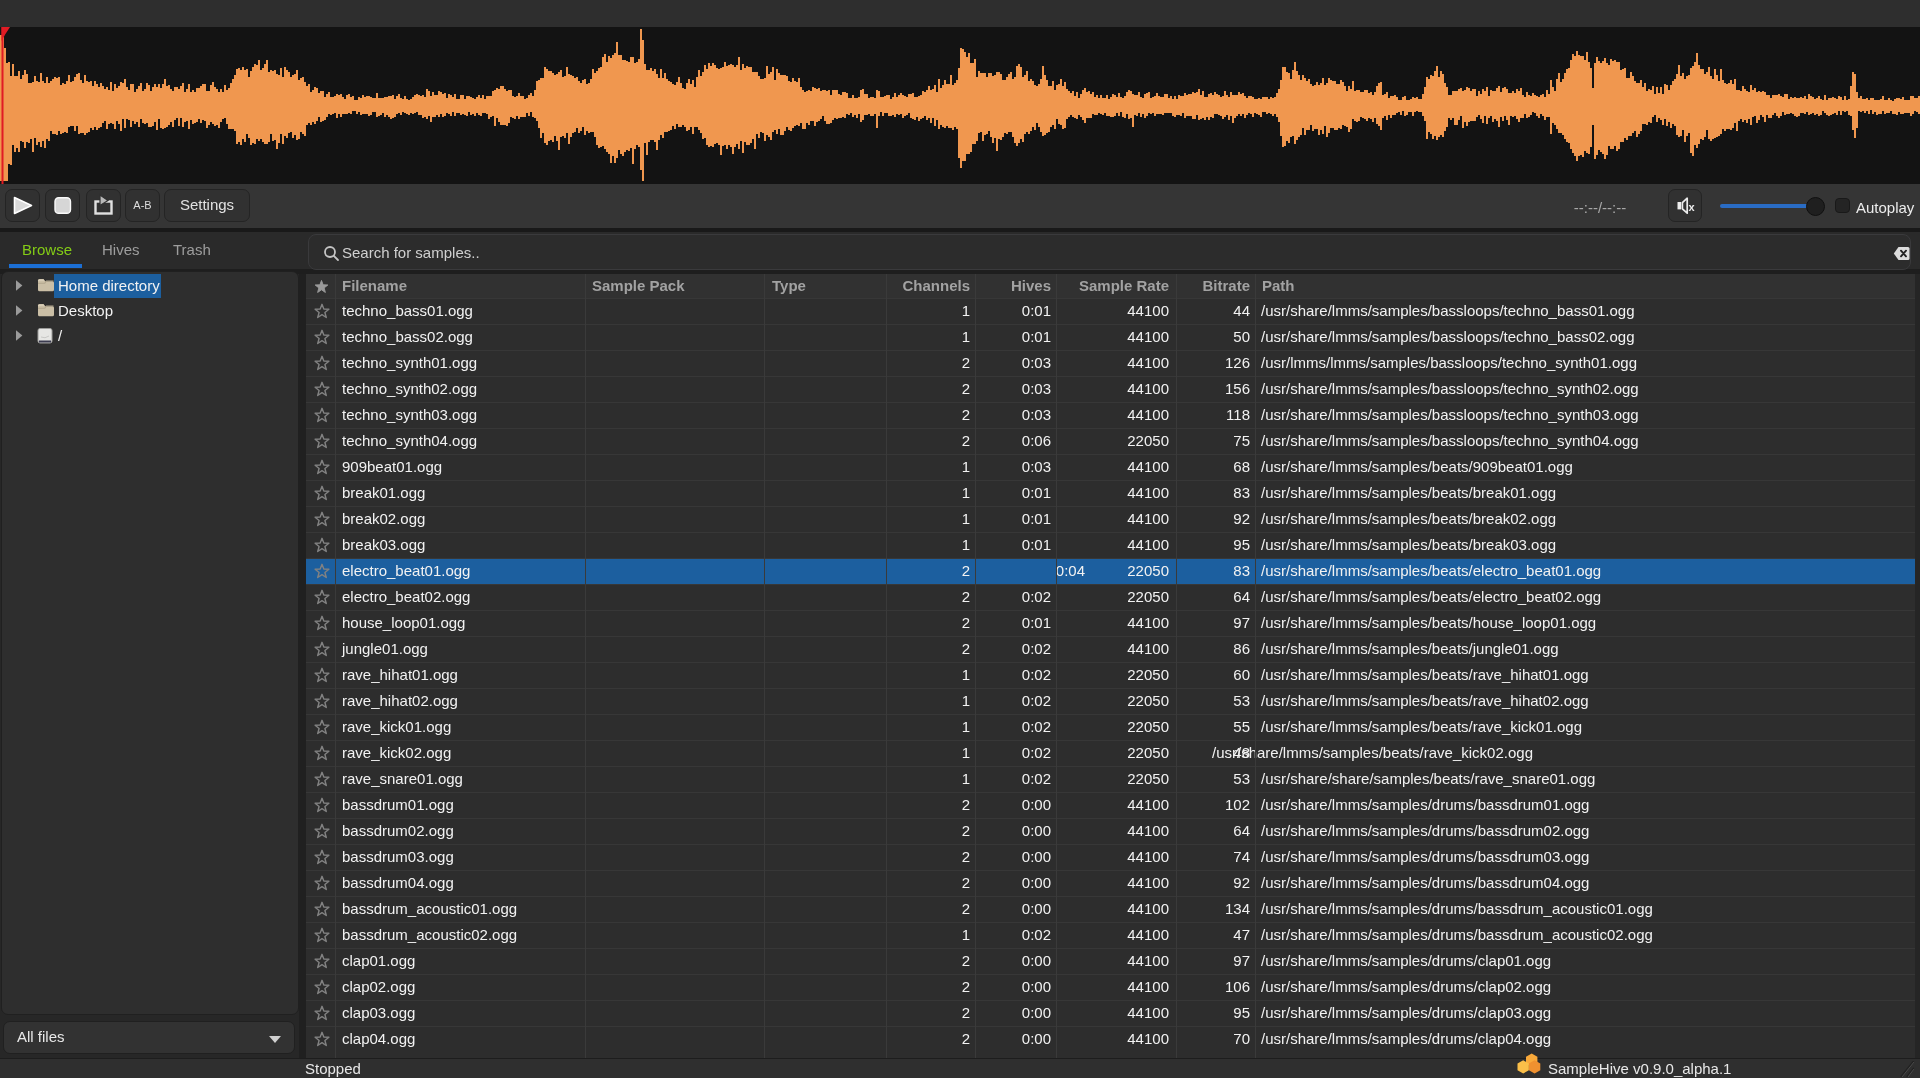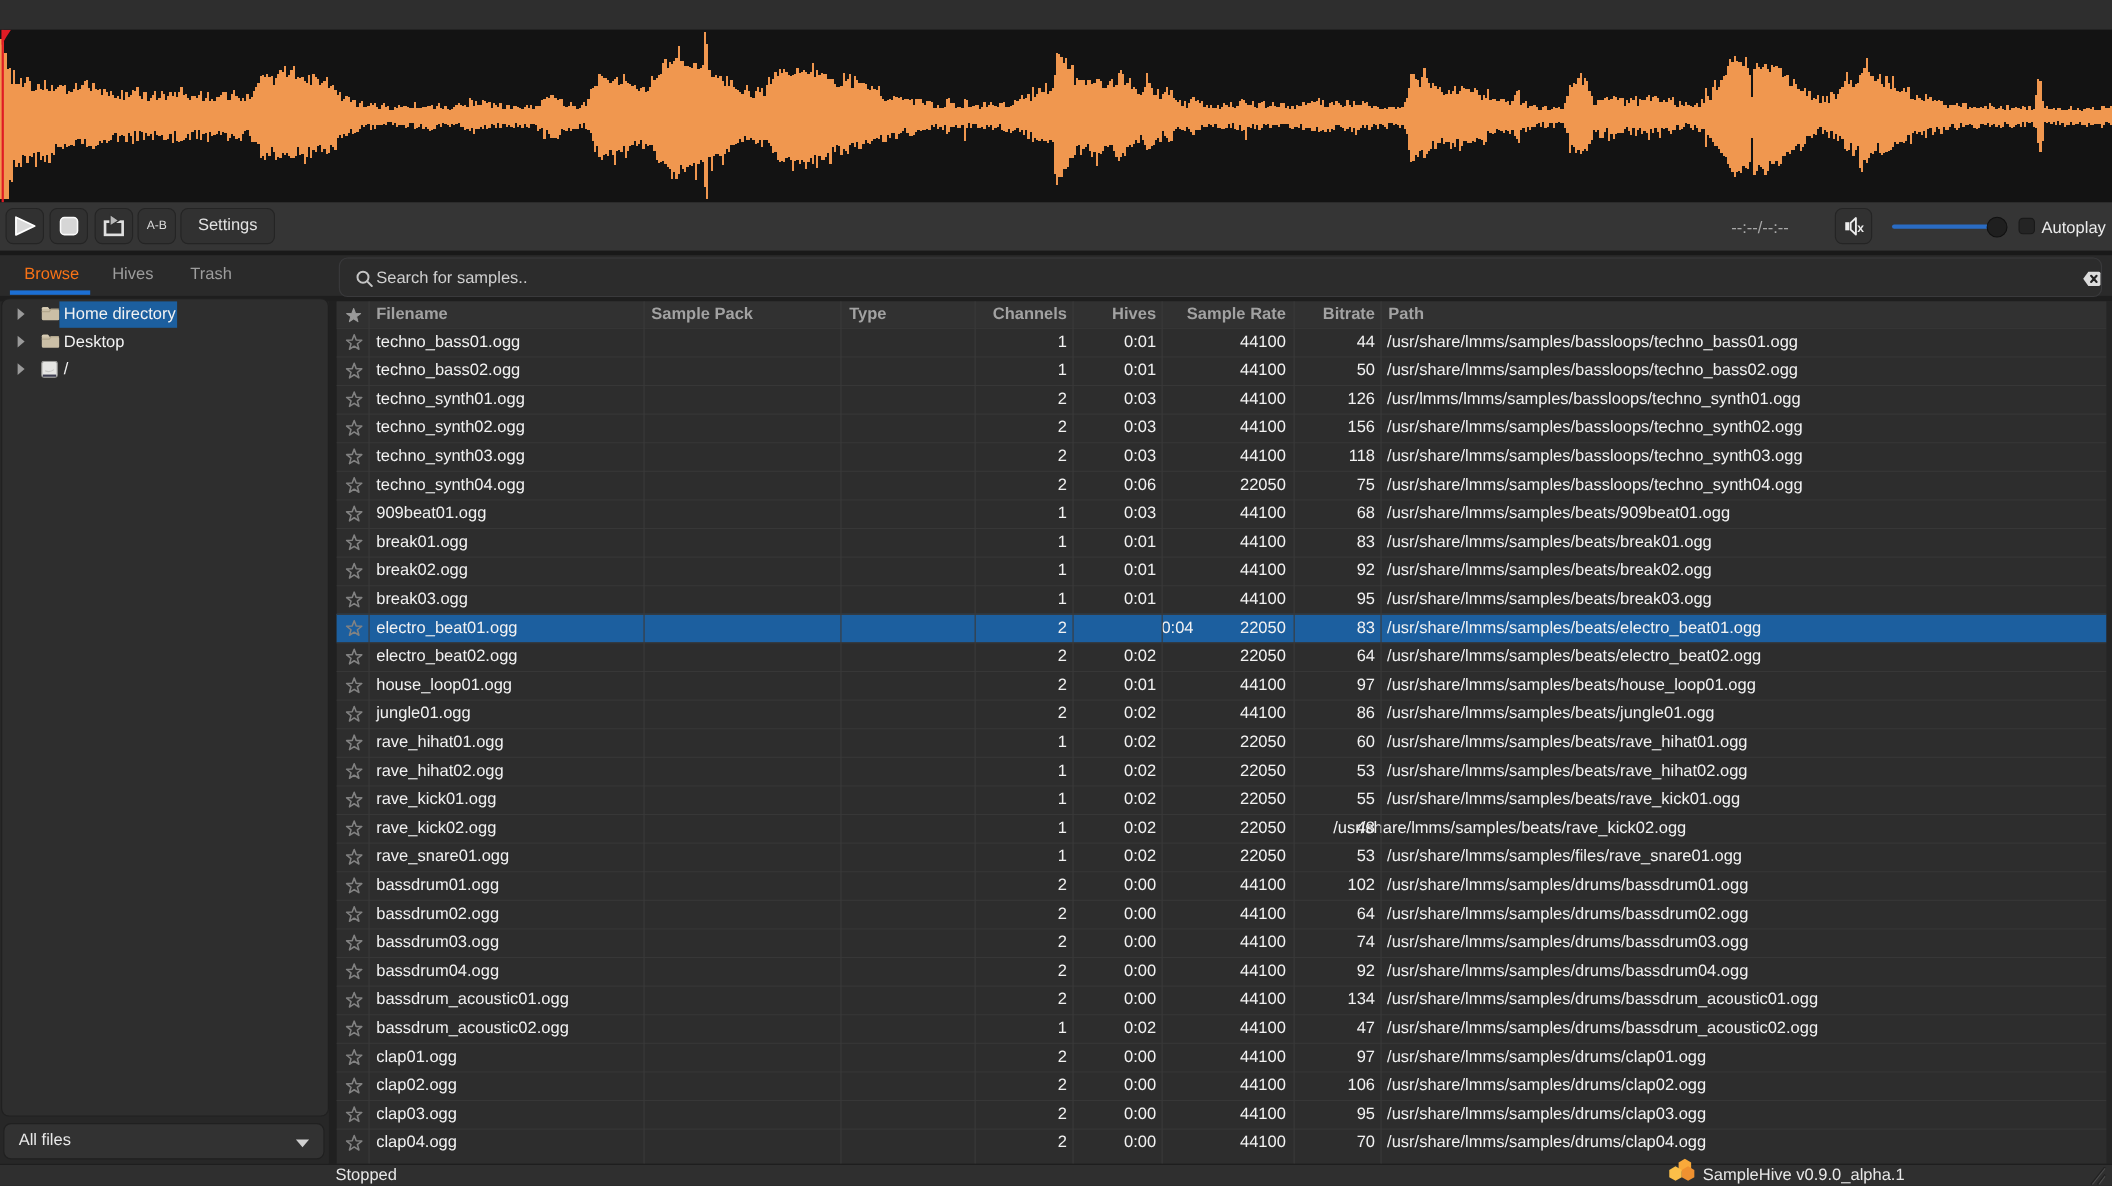--- a/index.html
+++ b/index.html
@@ -88,7 +88,7 @@
 <div style="position:absolute;left:0;top:228px;width:1920px;height:46px;background:#2a2a2a"></div>
 <div style="position:absolute;left:0;top:228px;width:1920px;height:4px;background:#191919"></div>
 <div style="position:absolute;left:0;top:269px;width:1920px;height:5px;background:#1e1e1e"></div>
-<span class="tablbl" style="left:22px;color:#f97316">Browse</span>
+<span class="tablbl" style="left:22px;color:#84cc16">Browse</span>
 <span class="tablbl" style="left:102px">Hives</span>
 <span class="tablbl" style="left:173px">Trash</span>
 <div style="position:absolute;left:9px;top:264px;width:73px;height:4px;background:#1c6fd4"></div>

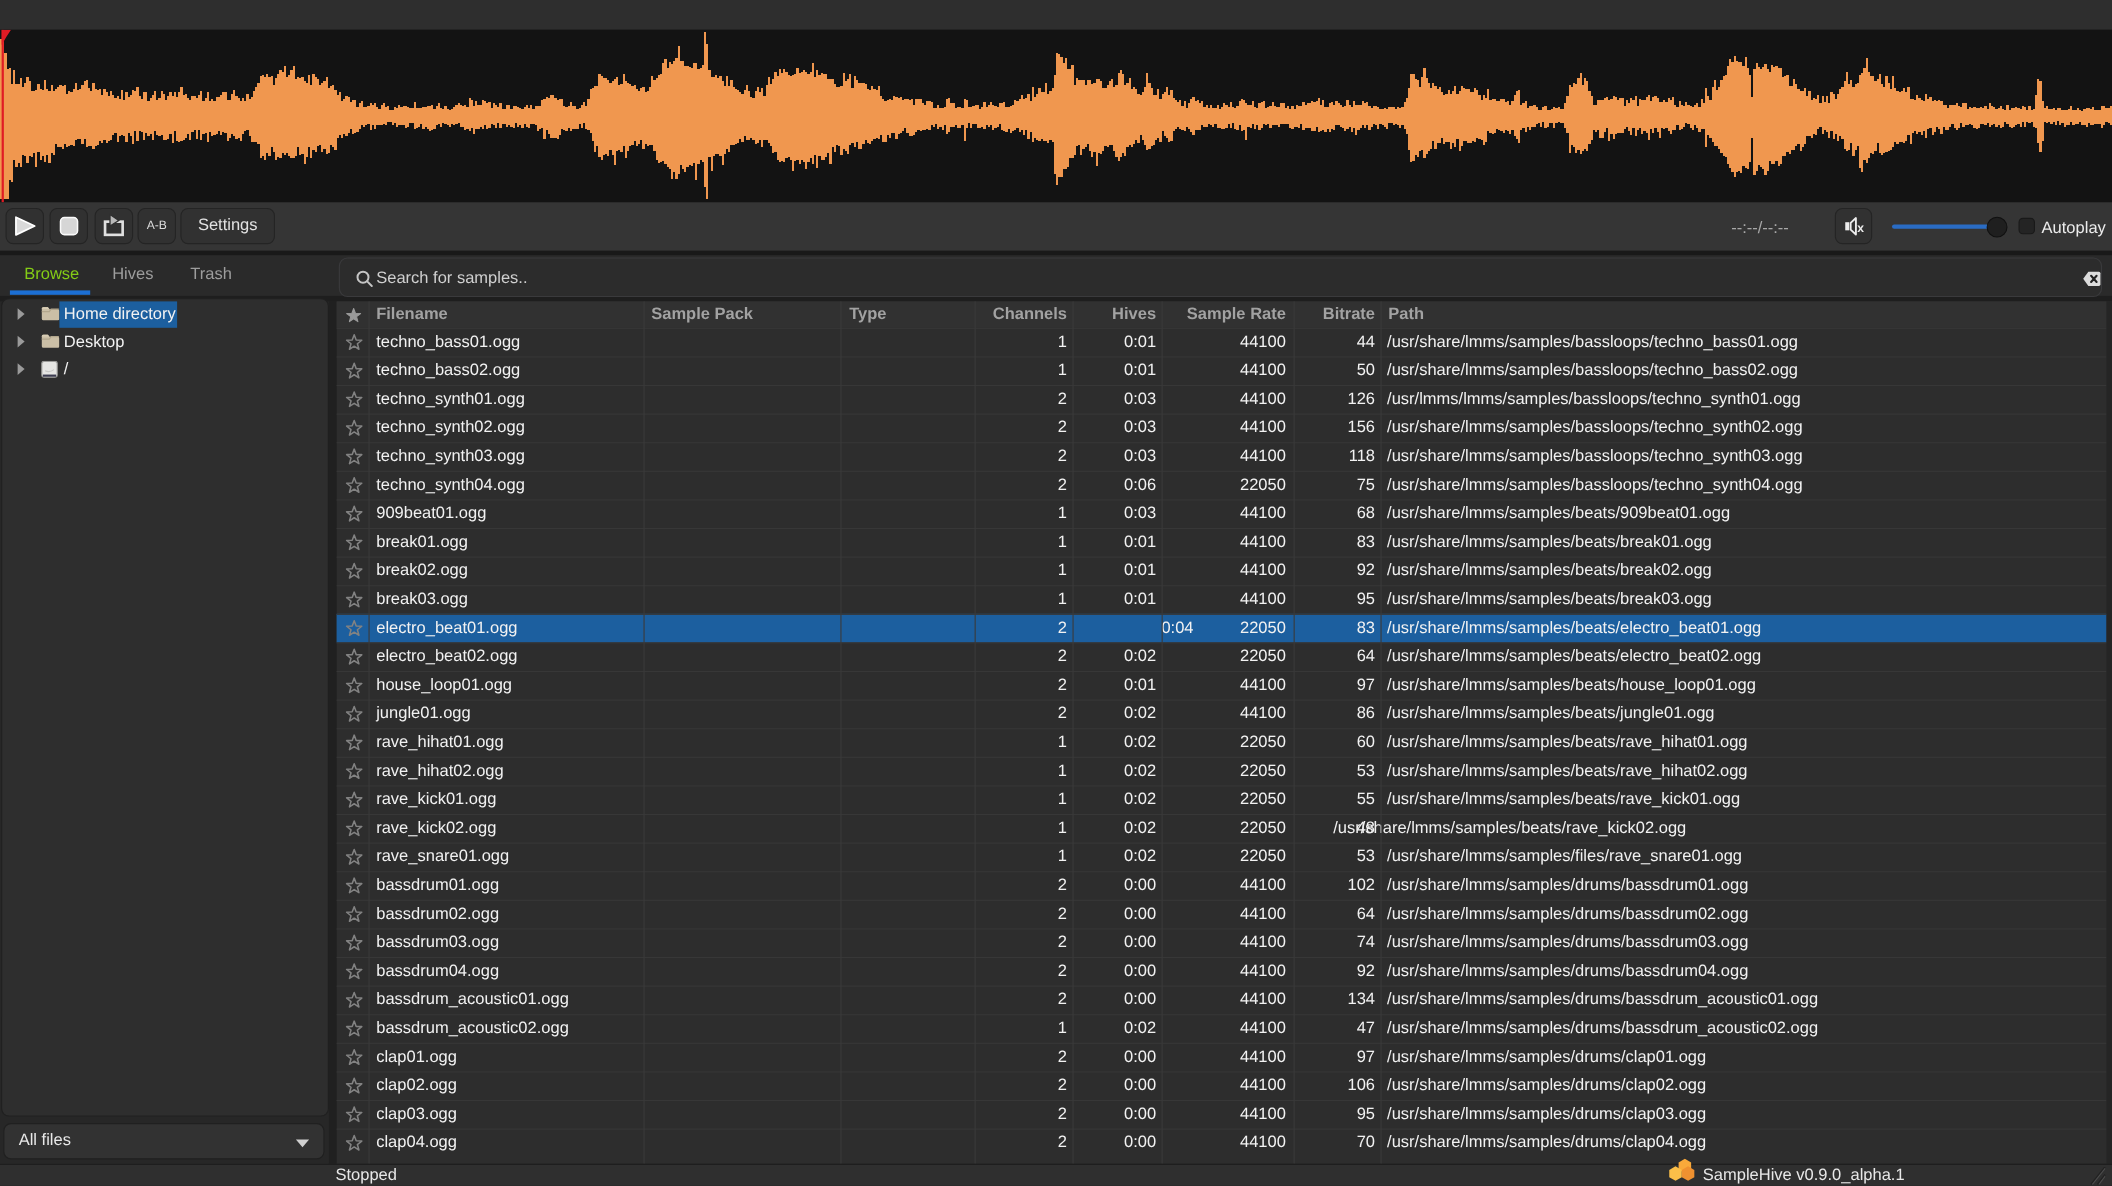--- a/index.html
+++ b/index.html
@@ -365,7 +365,7 @@
 <div class="c r" style="left:669px;width:76px">0:02</div>
 <div class="c r" style="left:750px;width:113px">22050</div>
 <div class="c r" style="left:870px;width:74px">53</div>
-<div class="c" style="left:955px">/usr/share/lmms/samples/files/rave_snare01.ogg</div>
+<div class="c" style="left:955px">/usr/share/share/samples/beats/rave_snare01.ogg</div>
 </div>
 <div class="row" style="top:792px">
 <svg class="st" style="left:7px" width="18" height="18" viewBox="0 0 18 18">

